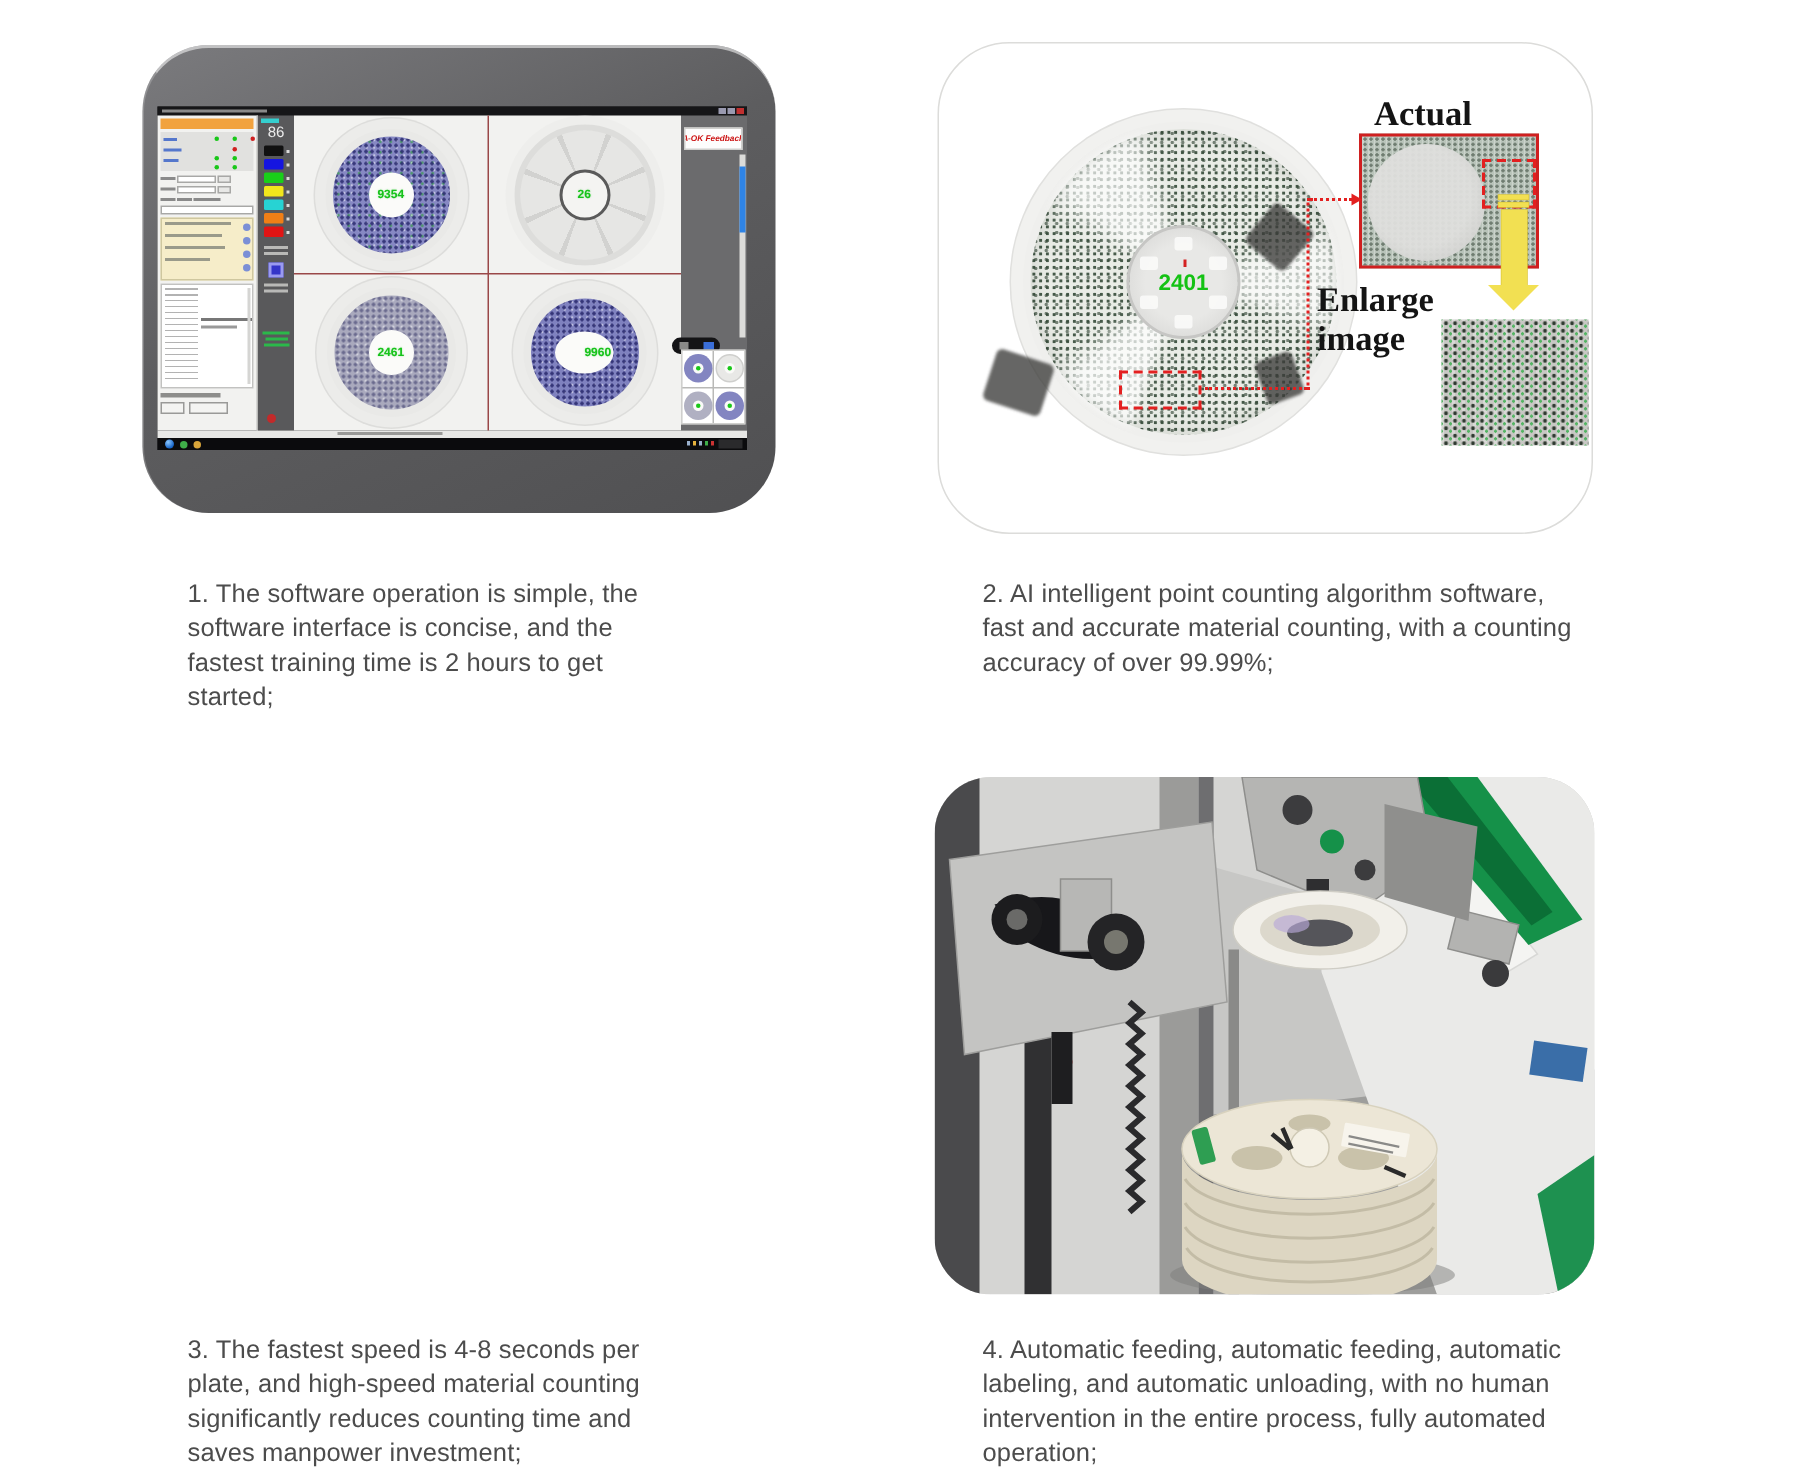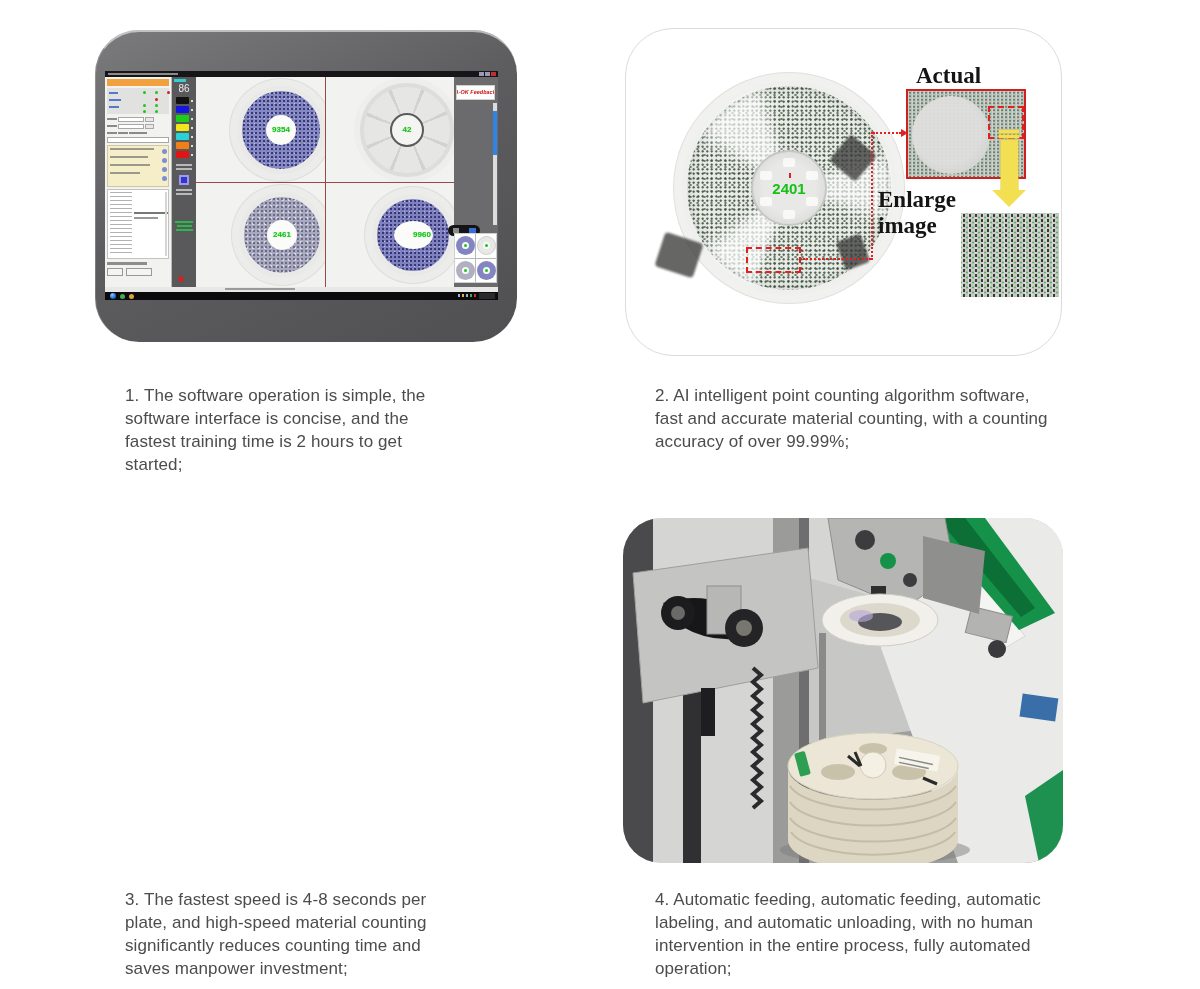--- a/index.html
+++ b/index.html
@@ -68,7 +68,7 @@
   .quad { flex:1; background:#f2f2f0; position:relative; display:grid; grid-template-columns:1fr 1fr; grid-template-rows:1fr 1fr; }
   .quad::before { content:""; position:absolute; left:50%; top:0; bottom:0; width:1px; background:#9a4848; z-index:3; }
   .quad::after { content:""; position:absolute; top:50%; left:0; right:0; height:1px; background:#9a4848; z-index:3; }
-  .cell { display:flex; align-items:center; justify-content:flex-end; overflow:hidden; }
+  .cell { display:flex; align-items:center; justify-content:center; overflow:hidden; }
   .reel { border-radius:50%; position:relative; display:flex; align-items:center; justify-content:center; }
   .hub { position:absolute; border-radius:50%; background:#fbfbf9; display:flex; align-items:center; justify-content:center; z-index:2; }
   .count { color:#17c31b; font-weight:bold; text-shadow:0 0 1px rgba(23,195,27,.5); }

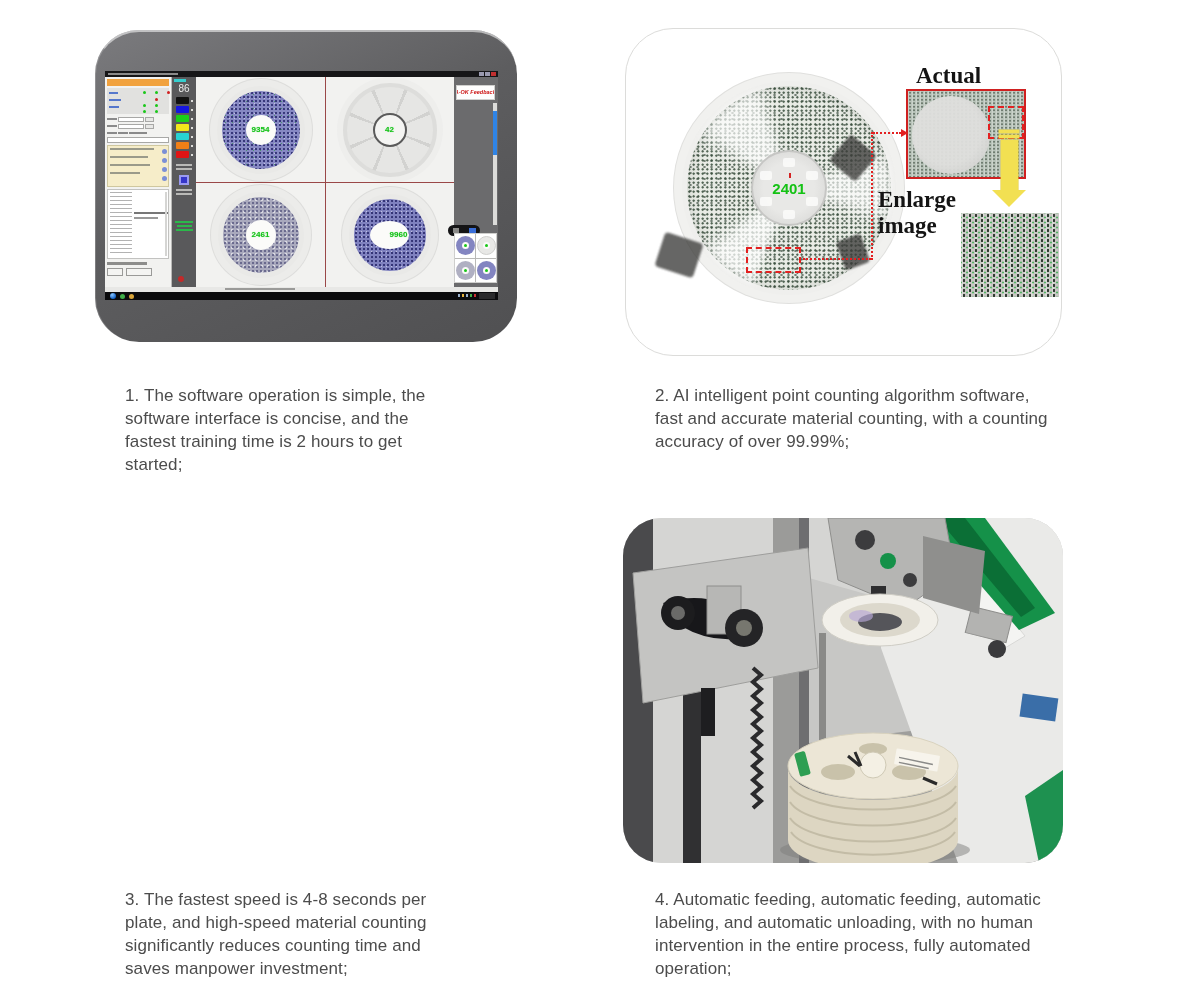--- a/index.html
+++ b/index.html
@@ -346,7 +346,7 @@
           <div class="cell">
             <div class="reel reel-tr">
               <span class="hub">
-                  <span class="count count-sm">42</span>
+                  <span class="count count-sm">26</span>
                 </span>
             </div>
           </div>

